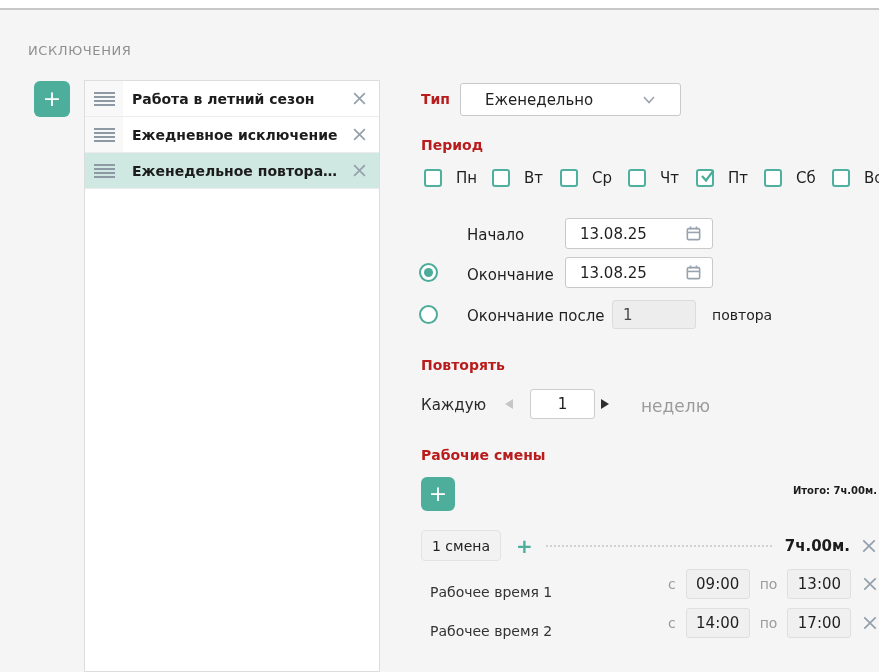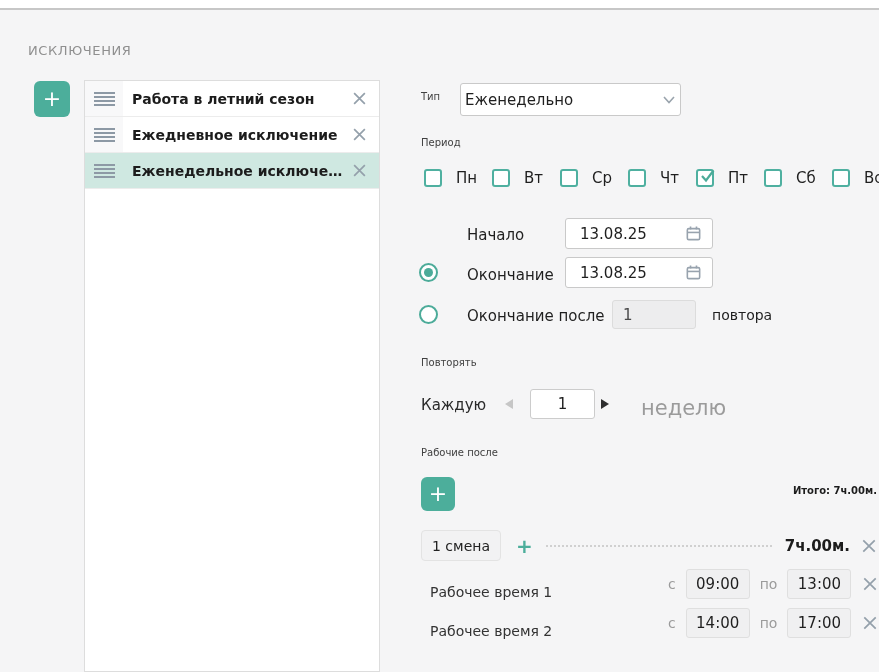--- a/index.html
+++ b/index.html
@@ -24,7 +24,7 @@
   .x-btn { flex:none; margin-right:12px; cursor:pointer; display:flex; align-items:center; }
 
   
-  .b-label { font-weight:400; font-size:10px; color:#404040; position:absolute; }
+  .b-label { font-weight:700; font-size:14px; color:#b91c1c; position:absolute; }
   .gray { color:#9b9b9b; }
 
   .type-row-label { left:421px; top:91px; }

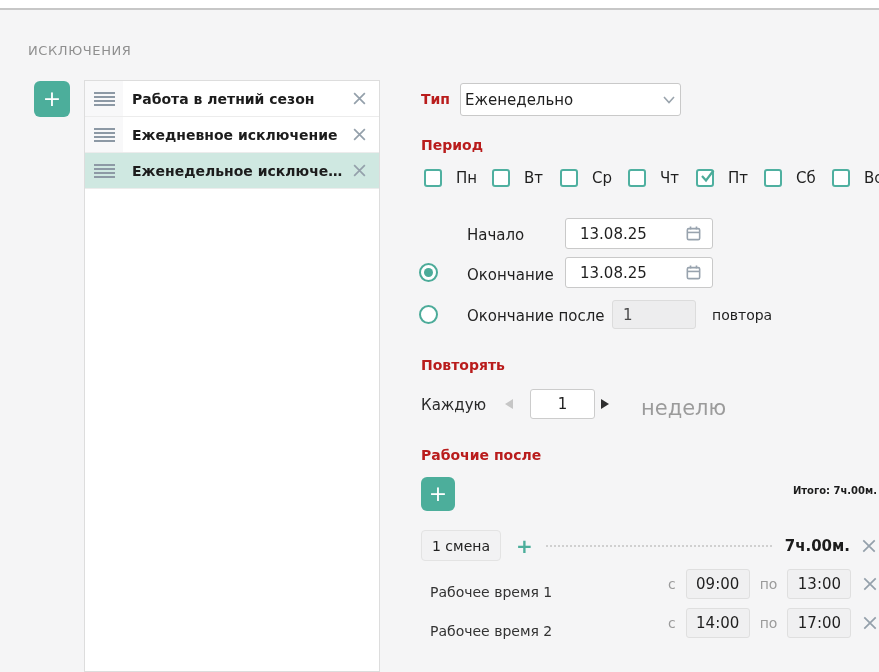--- a/index.html
+++ b/index.html
@@ -29,7 +29,7 @@
 
   .type-row-label { left:421px; top:91px; }
   .select-box { position:absolute; left:460px; top:83px; width:221px; height:33px; background:#fff; border:1px solid #c9c9c9;
-                border-radius:3px; display:flex; align-items:center; padding:0 4px; cursor:pointer; }
+                border-radius:3px; display:flex; align-items:center; padding:0 24px; cursor:pointer; }
   .select-box .val { flex:1; font-size:15px; color:#1f1f1f; }
 
   .period-label { left:421px; top:137px; }

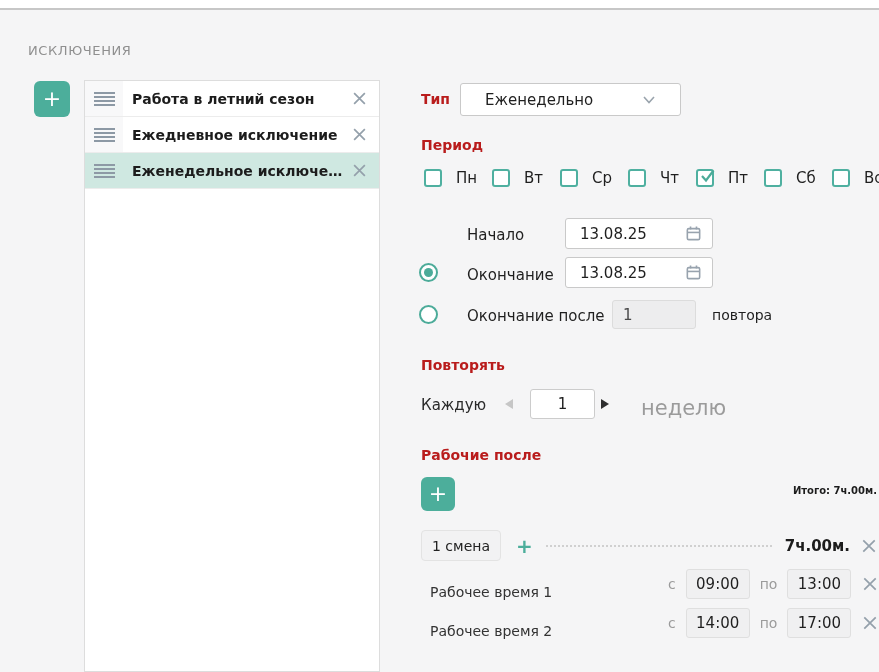--- a/index.html
+++ b/index.html
@@ -120,7 +120,7 @@
       <span class="drag-zone">
           <span class="hamburger"></span>
         </span>
-      <span class="li-label">Еженедельное исключе…</span>
+      <span class="li-label">Еженедельное повтора…</span>
       <span class="x-btn">
         <svg width="15" height="15" viewBox="0 0 14 14">
             <path d="M2 2 L12 12 M12 2 L2 12" stroke="#94a0ab" stroke-width="1.6" fill="none"></path>

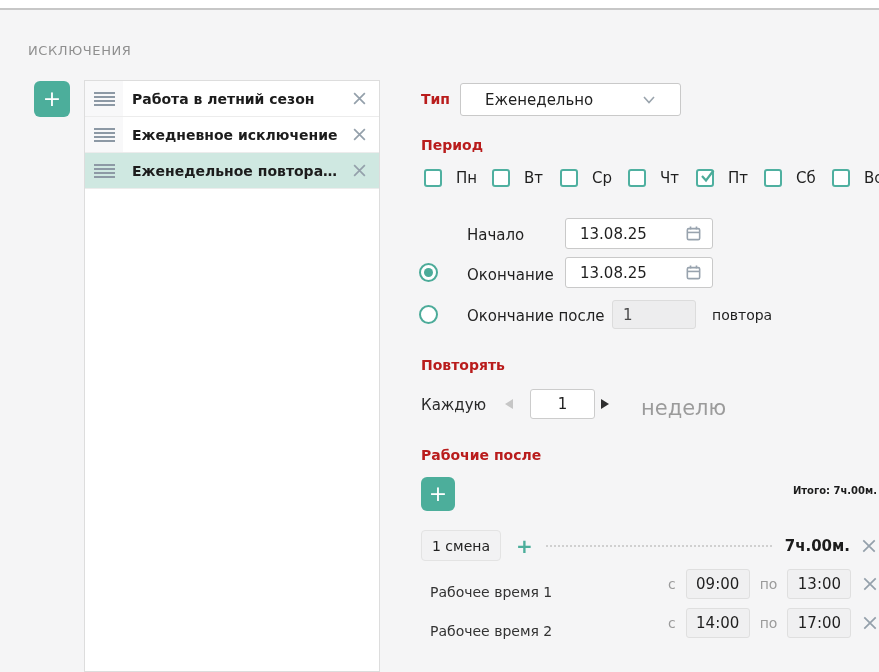--- a/index.html
+++ b/index.html
@@ -59,7 +59,7 @@
   .stepper-box { position:absolute; left:530px; top:389px; width:65px; height:30px; background:#fff; border:1px solid #ccc; border-radius:3px;
                  display:flex; align-items:center; justify-content:center; }
   .stepper-box .val { font-size:15px; color:#1f1f1f; }
-  .unit-label { position:absolute; left:641px; top:396px; font-size:21px; }
+  .unit-label { position:absolute; left:641px; top:396px; font-size:17px; }
 
   .shifts-label { left:421px; top:447px; }
   .add-btn.shift { left:421px; top:477px; width:34px; height:34px; }

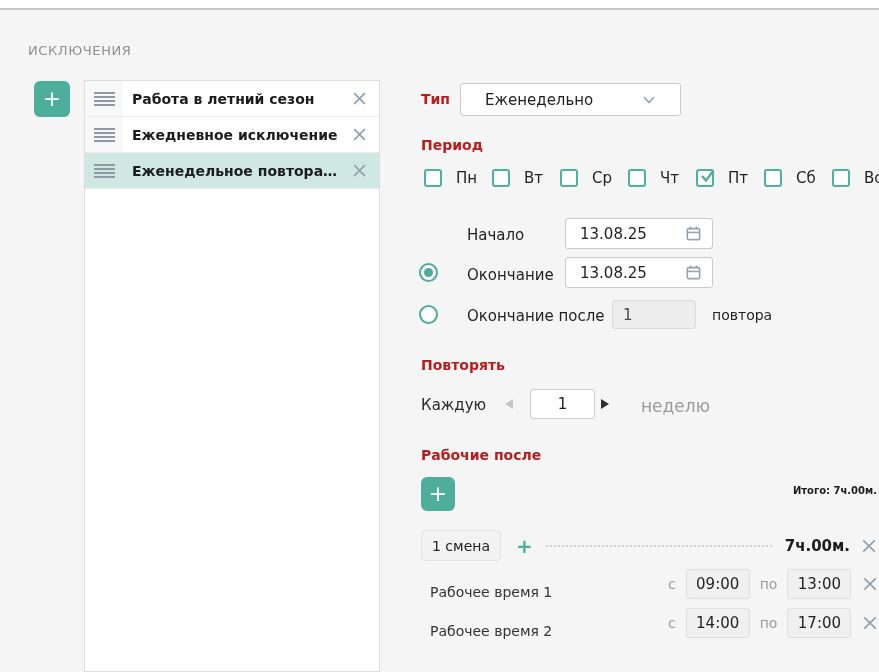--- a/index.html
+++ b/index.html
@@ -213,7 +213,7 @@
   <div class="arrow right"></div>
   <div class="unit-label gray">неделю</div>
 
-  <div class="b-label shifts-label">Рабочие после</div>
+  <div class="b-label shifts-label">Рабочие смены</div>
   <div class="add-btn shift">+</div>
   <div class="total-label">Итого: 7ч.00м.</div>
 

